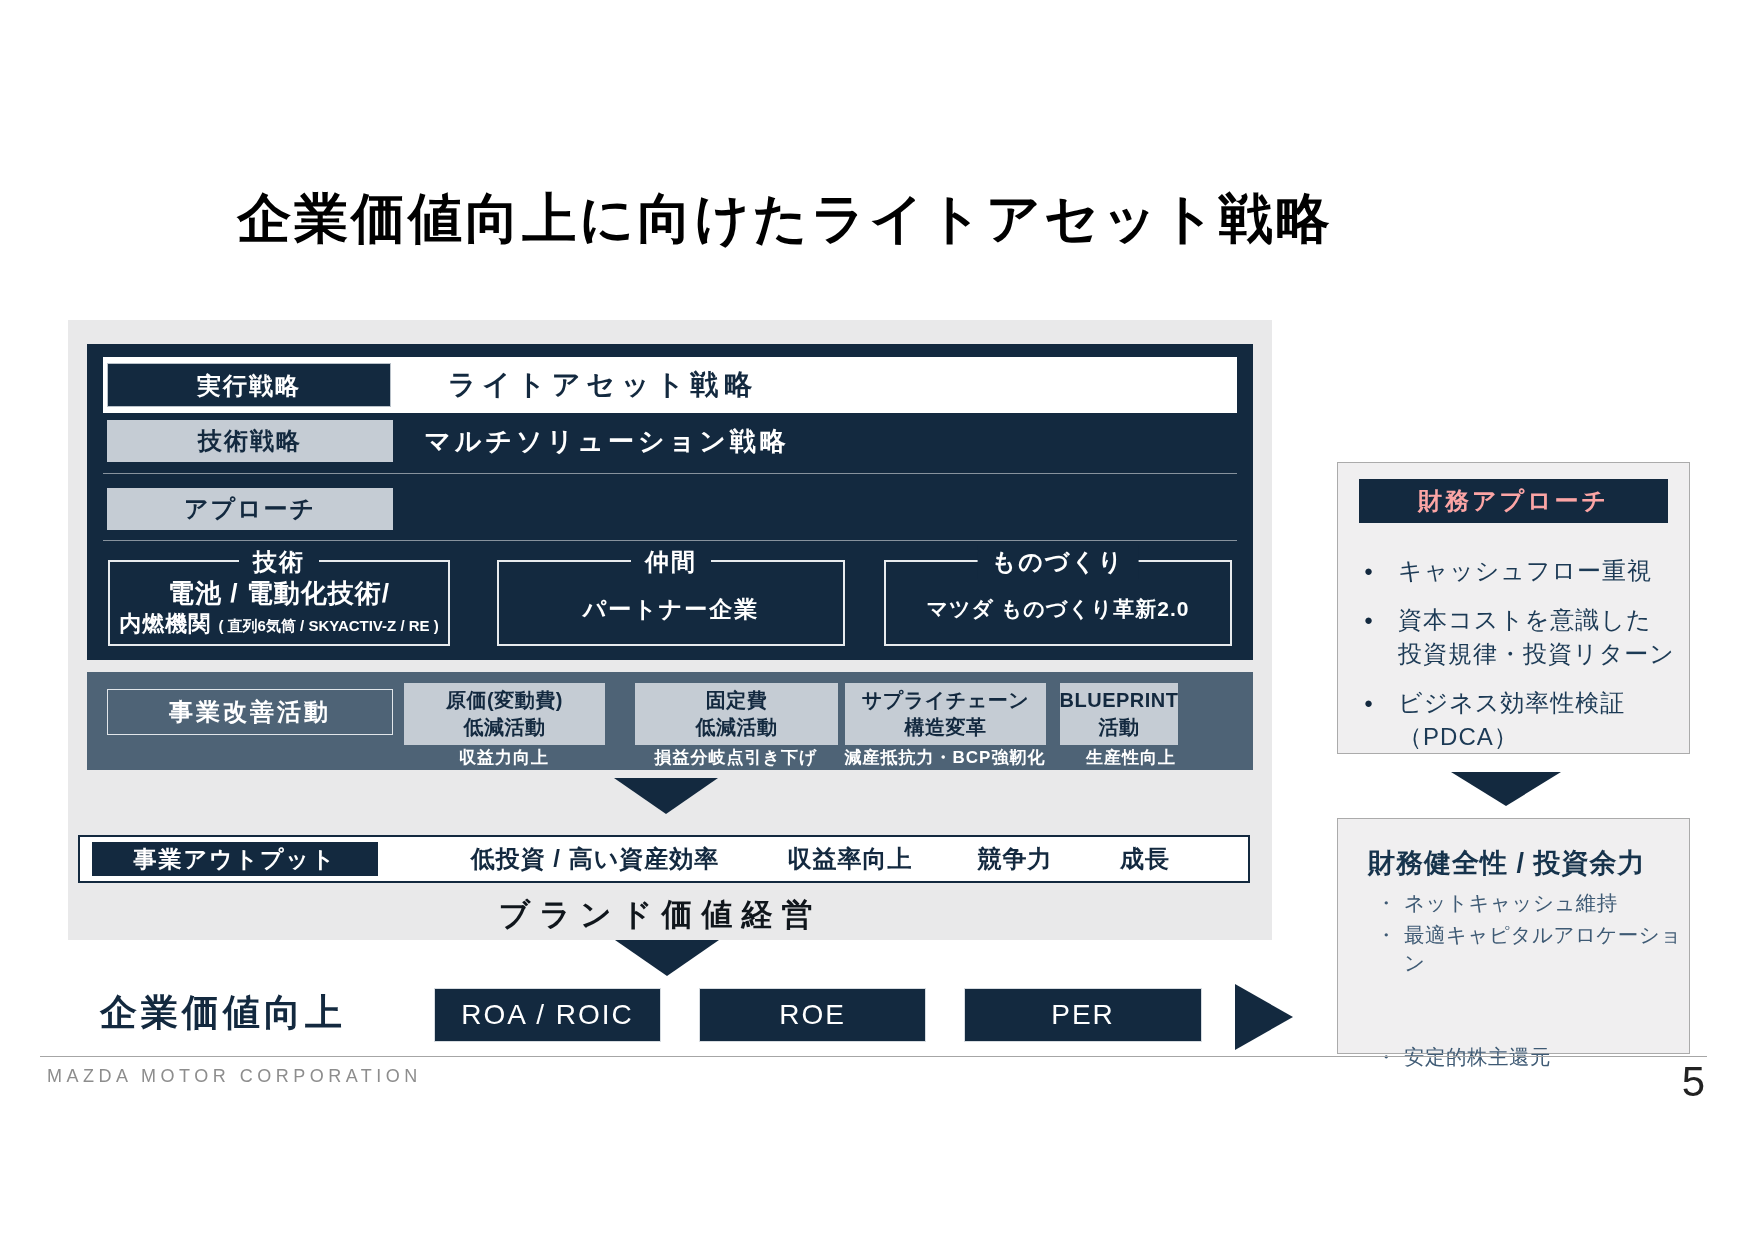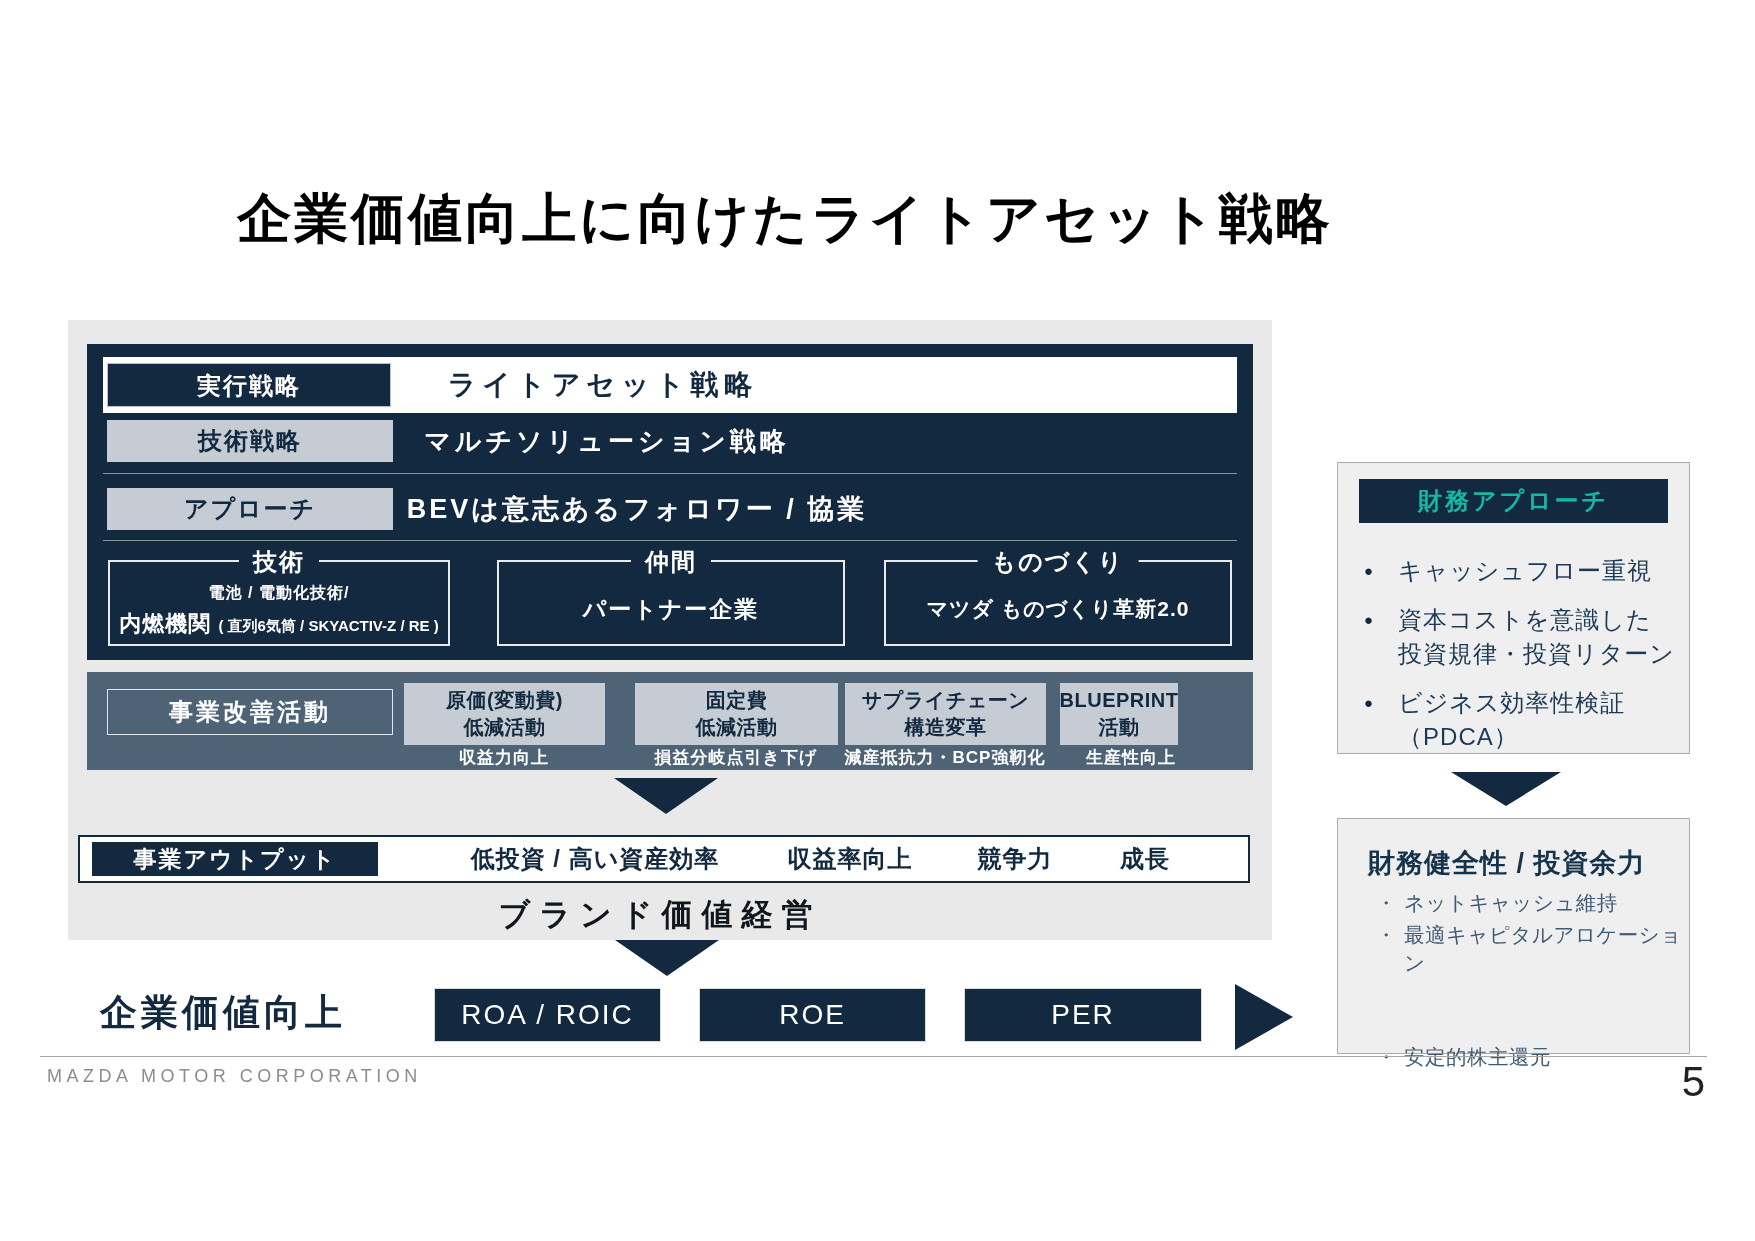--- a/index.html
+++ b/index.html
@@ -129,7 +129,6 @@
       <div class="divider" style="top:129px;"></div>
 
       <div class="glabel" style="left:20px; top:144px;">アプローチ</div>
-      <div class="navyvalue" style="left:230px; top:137px; width:640px; font-size:27px; letter-spacing:3px;">BEVは意志あるフォロワー / 協業</div>
 
       <div class="divider" style="top:196px;"></div>
 

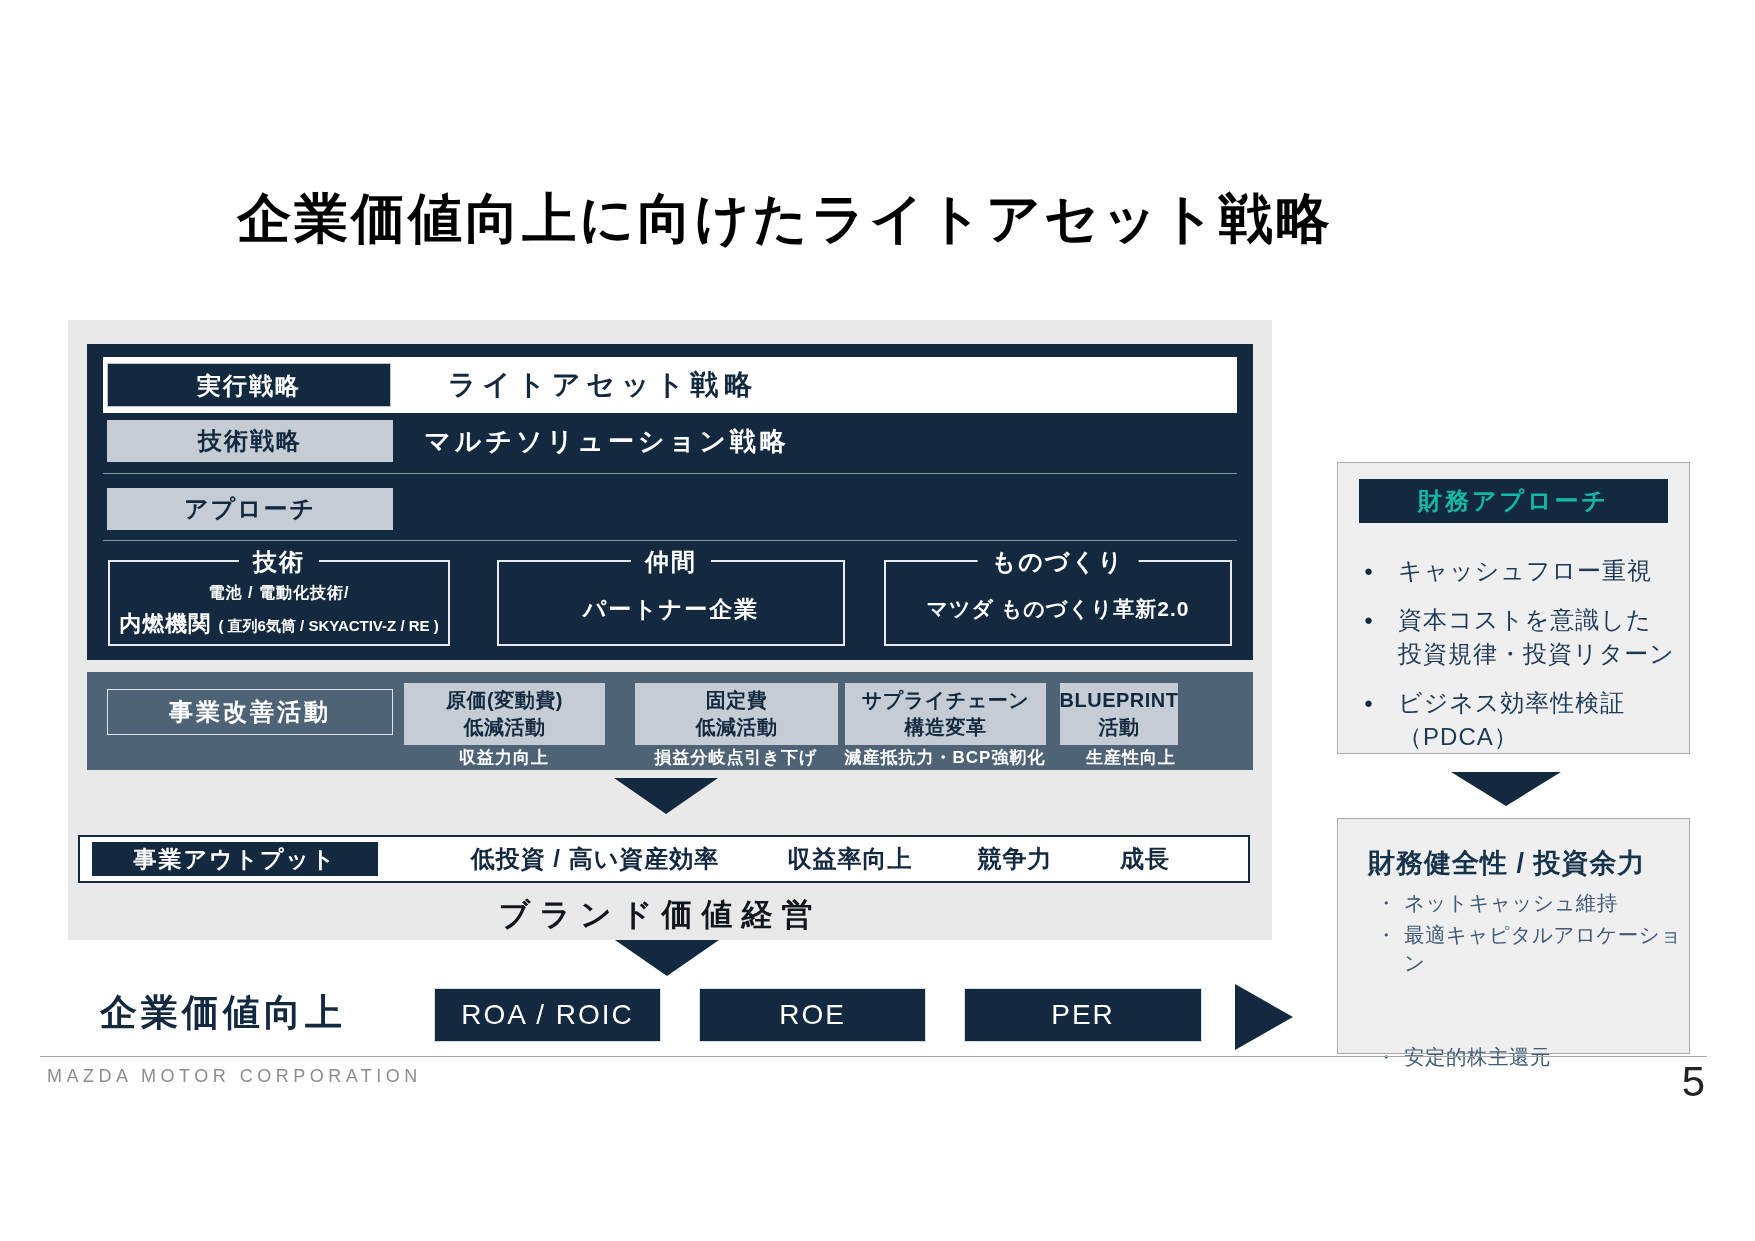--- a/index.html
+++ b/index.html
@@ -93,7 +93,7 @@
   .panel1 { top:462px; height:292px; }
   .panel2 { top:818px; height:236px; }
   .panel1-header { position:absolute; left:21px; top:16px; width:309px; height:44px;
-      background:#13293f; color:#14b8a6; font-size:24px; font-weight:bold; text-align:center;
+      background:#13293f; color:#fca5a5; font-size:24px; font-weight:bold; text-align:center;
       line-height:44px; letter-spacing:3px; }
   .p1-bullets { position:absolute; left:26px; top:76px; right:8px; }
   .p1-row { display:flex; margin-top:15px; }

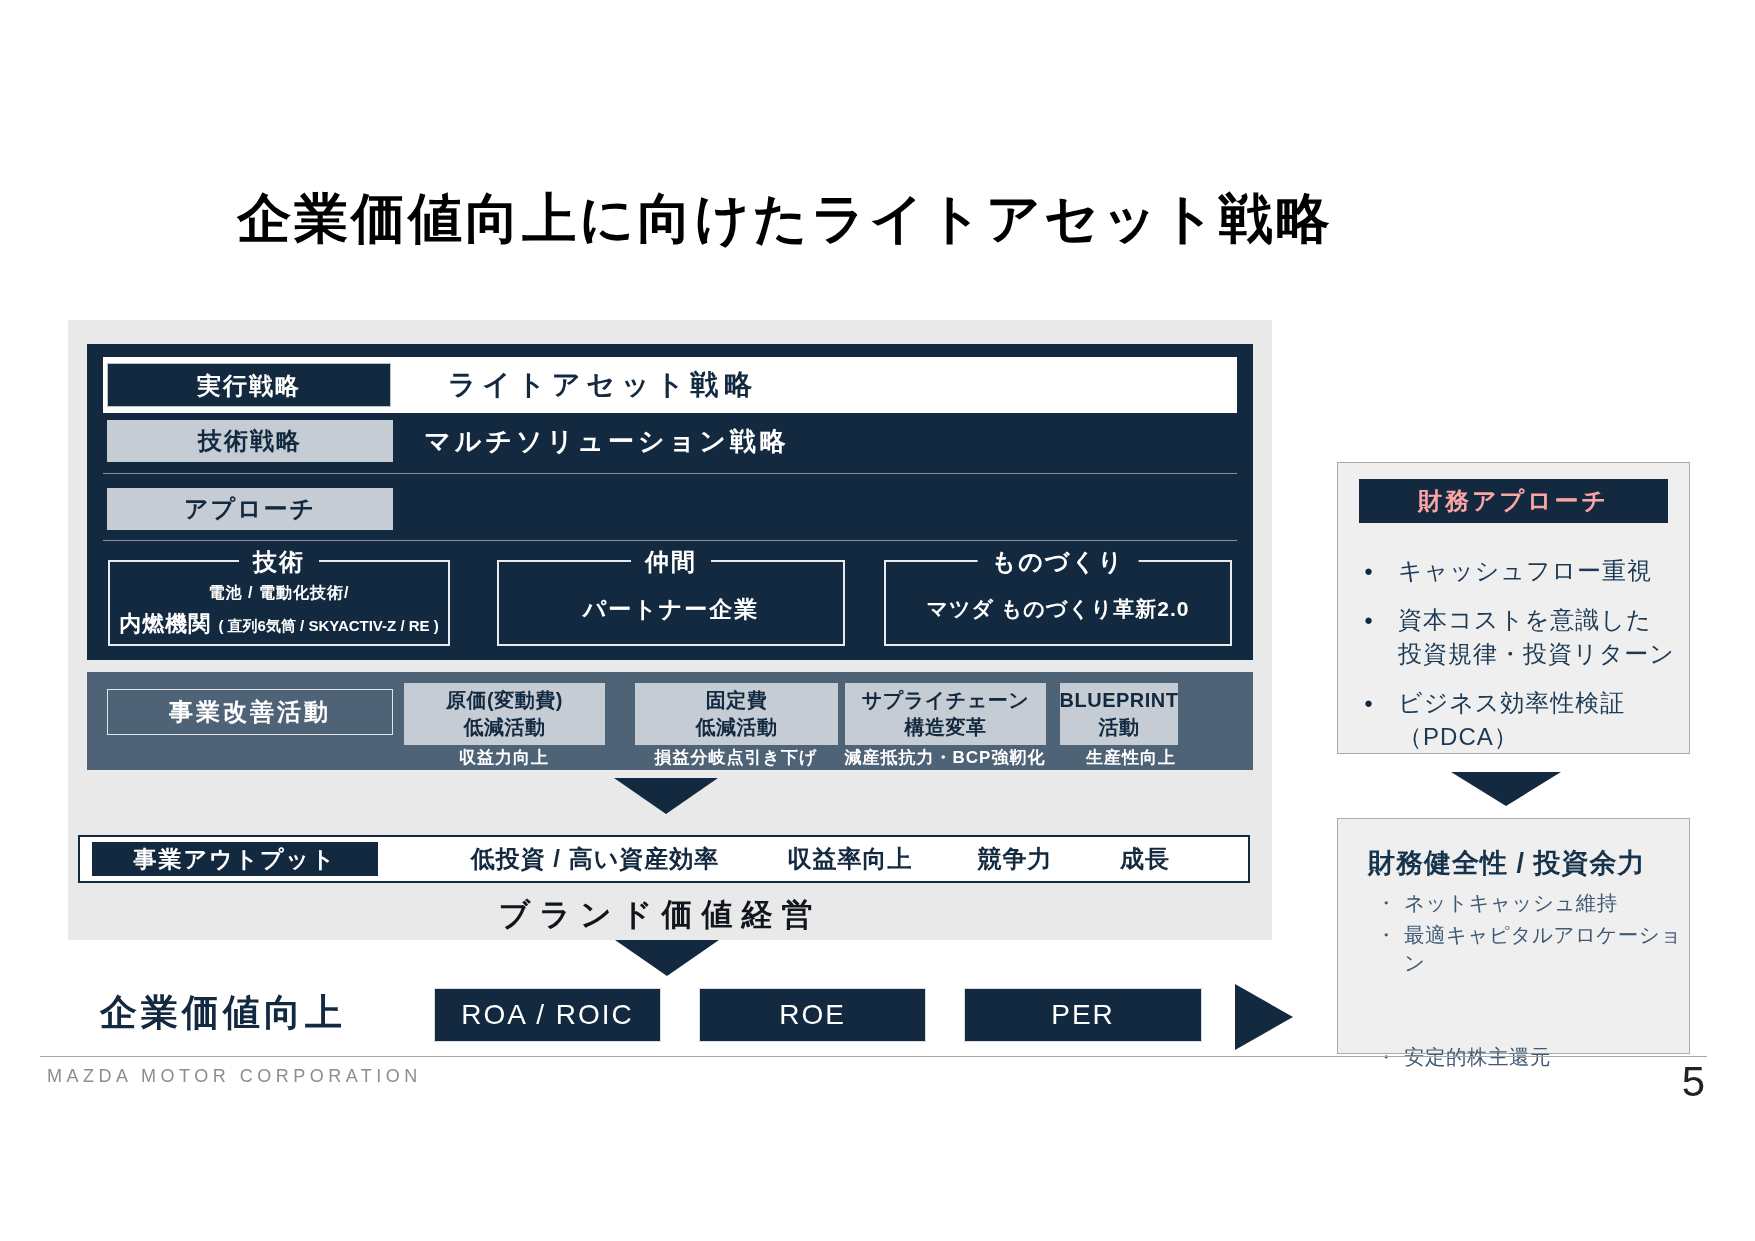--- a/index.html
+++ b/index.html
@@ -39,7 +39,7 @@
       align-items:center; justify-content:center; color:#fff; font-size:23px; font-weight:bold;
       letter-spacing:2px; padding-top:12px; }
   .pillar-lines { position:absolute; left:0; right:0; top:16px; text-align:center; color:#fff; }
-  .pillar-l1 { font-size:16px; font-weight:bold; letter-spacing:1px; line-height:30px; }
+  .pillar-l1 { font-size:26px; font-weight:bold; letter-spacing:1px; line-height:30px; }
   .pillar-l2 { font-size:22px; font-weight:bold; letter-spacing:1px; line-height:32px; }
   .pillar-l2 .note { font-size:15px; font-weight:bold; letter-spacing:0; }
 

